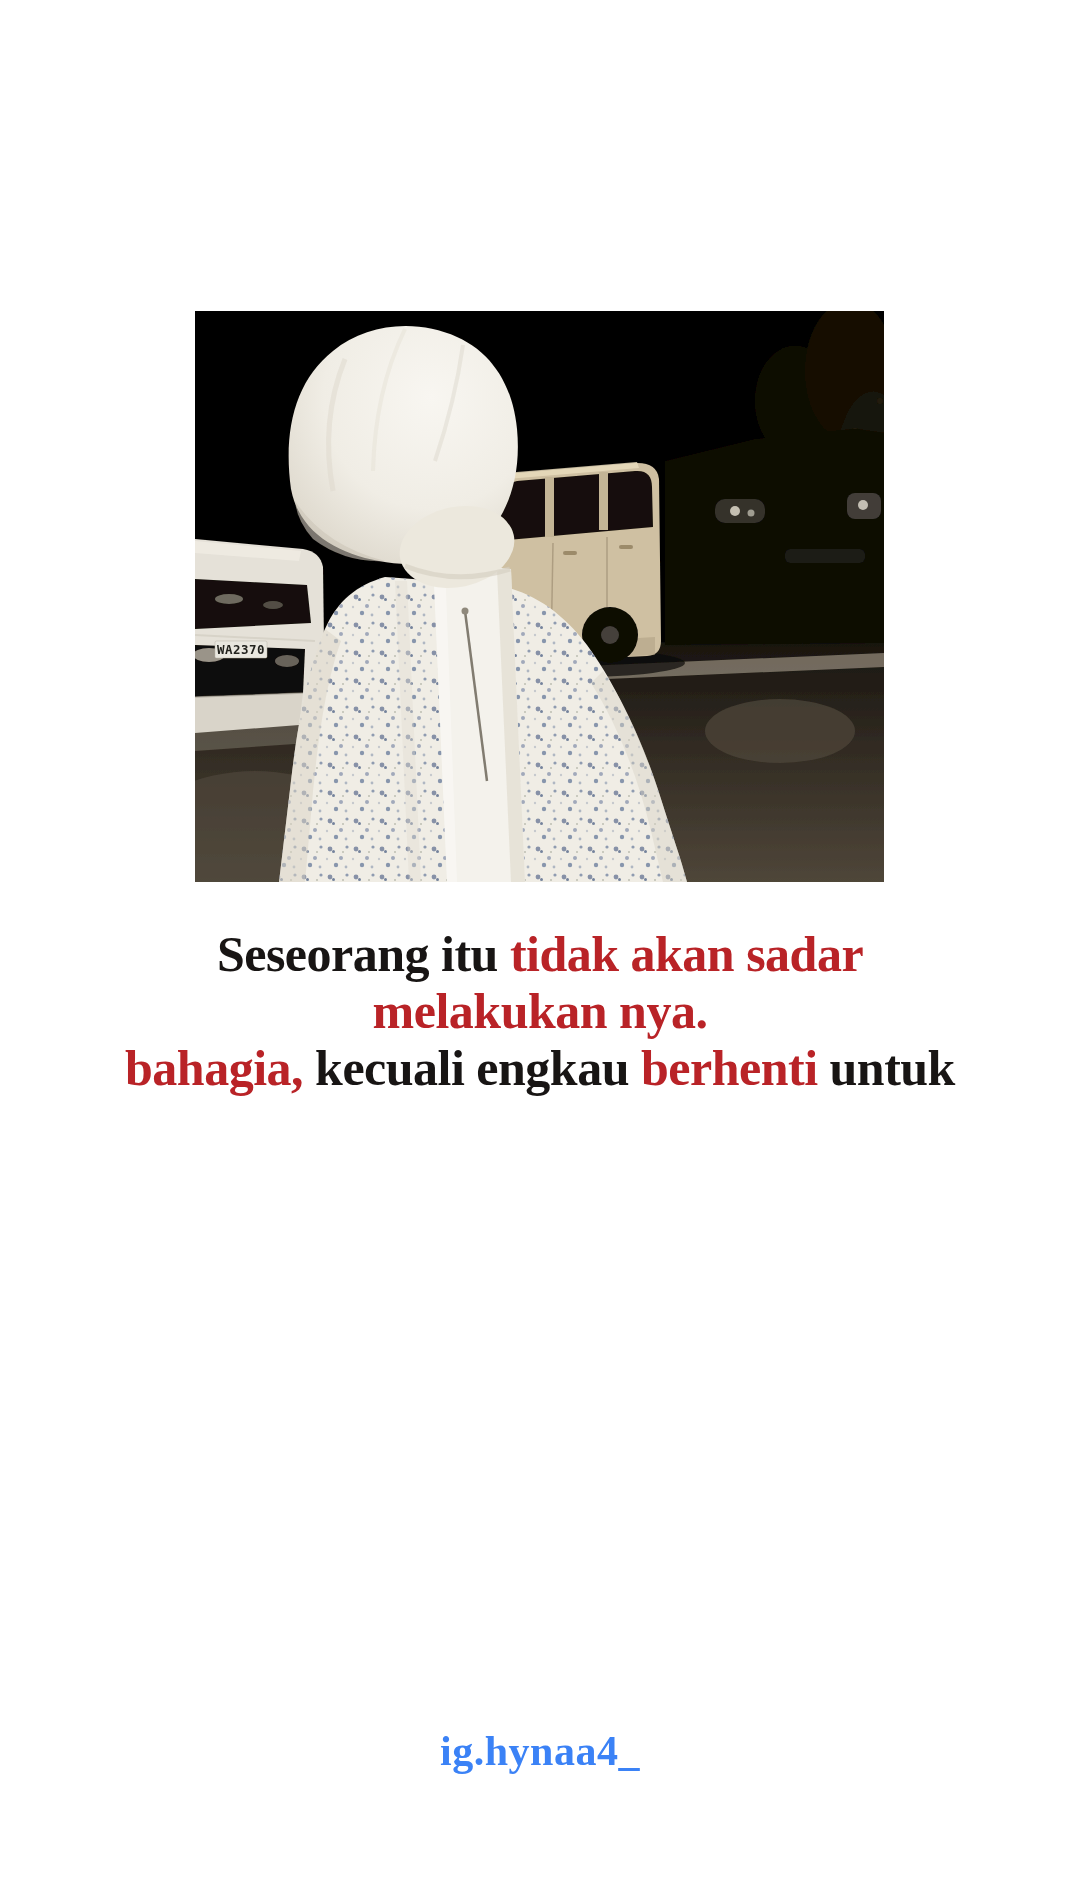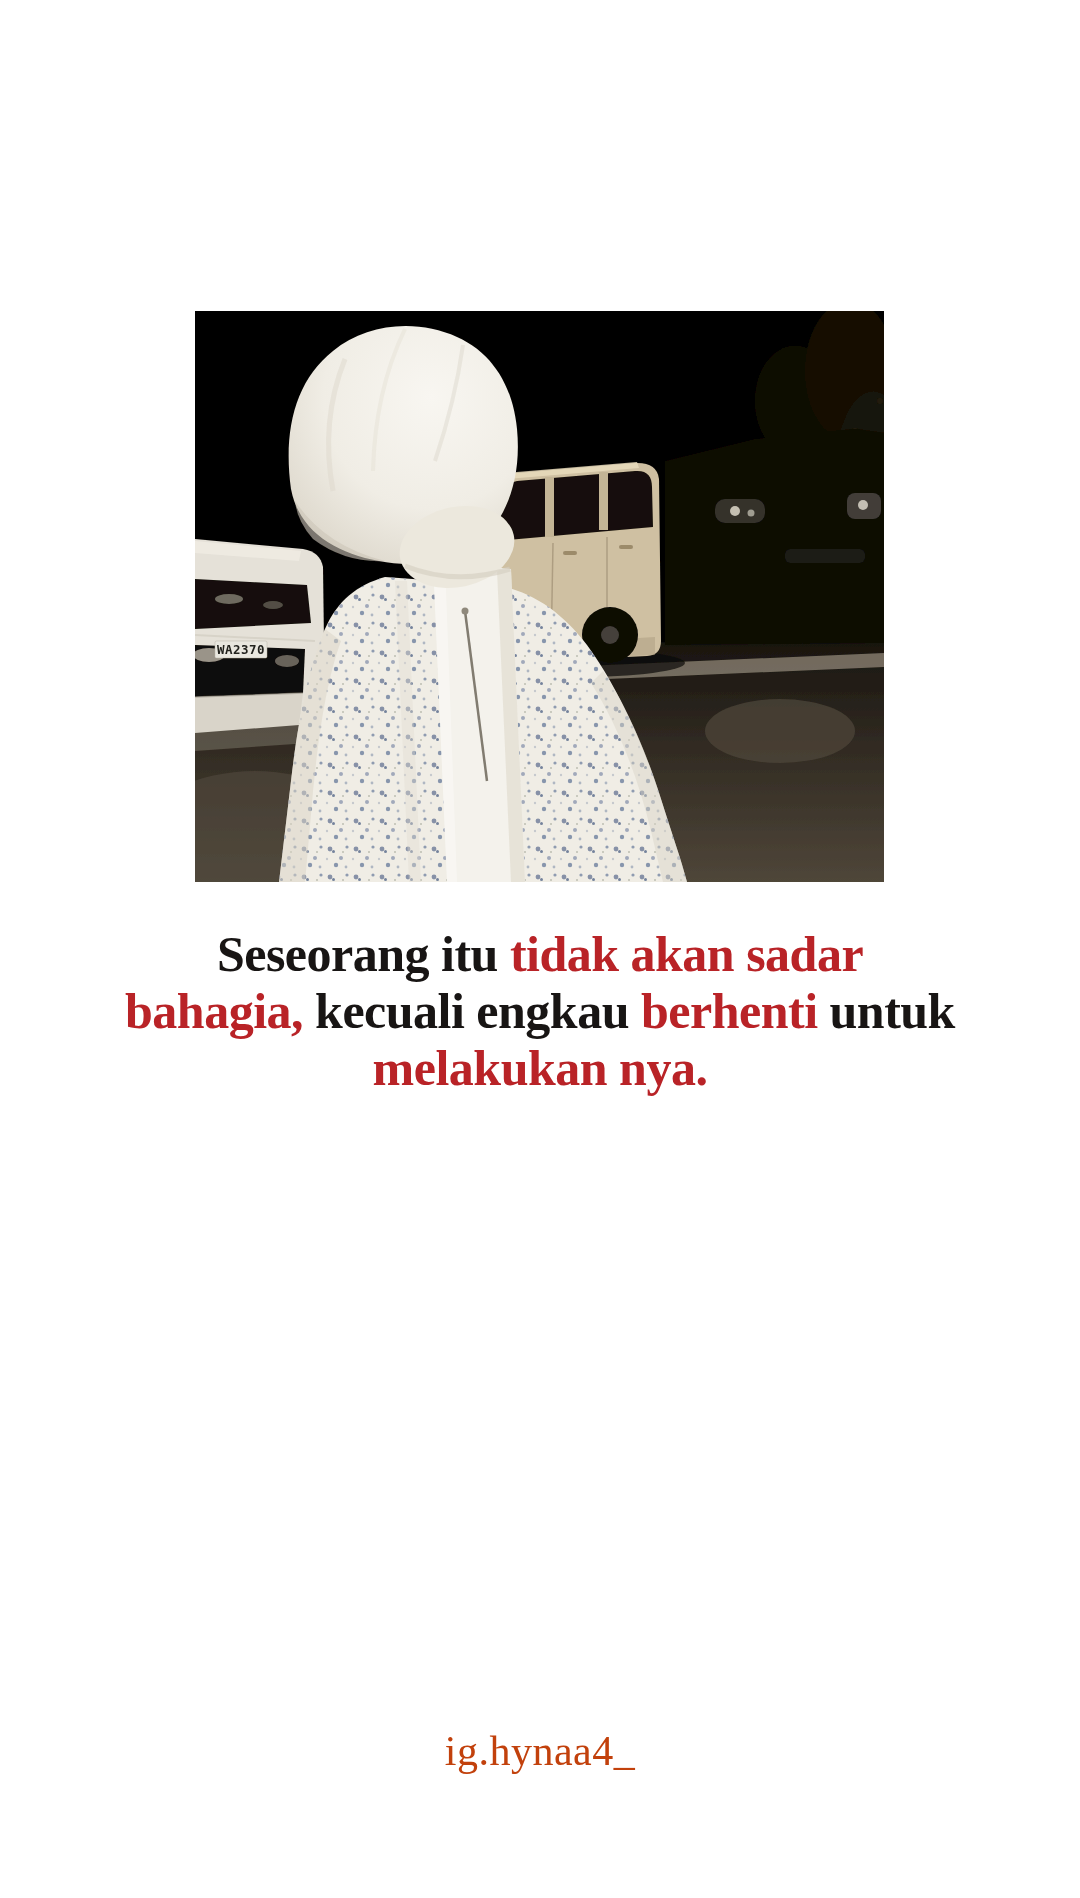--- a/index.html
+++ b/index.html
@@ -155,8 +155,8 @@
 
   <div class="quote">
     <div class="line"><span>Seseorang itu </span><span class="red">tidak akan sadar</span></div>
+    <div class="line"><span class="red">melakukan nya.</span></div>
     <div class="line"><span class="red">bahagia, </span><span>kecuali engkau </span><span class="red">berhenti</span><span> untuk</span></div>
-    <div class="line"><span class="red">melakukan nya.</span></div>
   </div>
 
   <div class="footer">ig.hynaa4_</div>

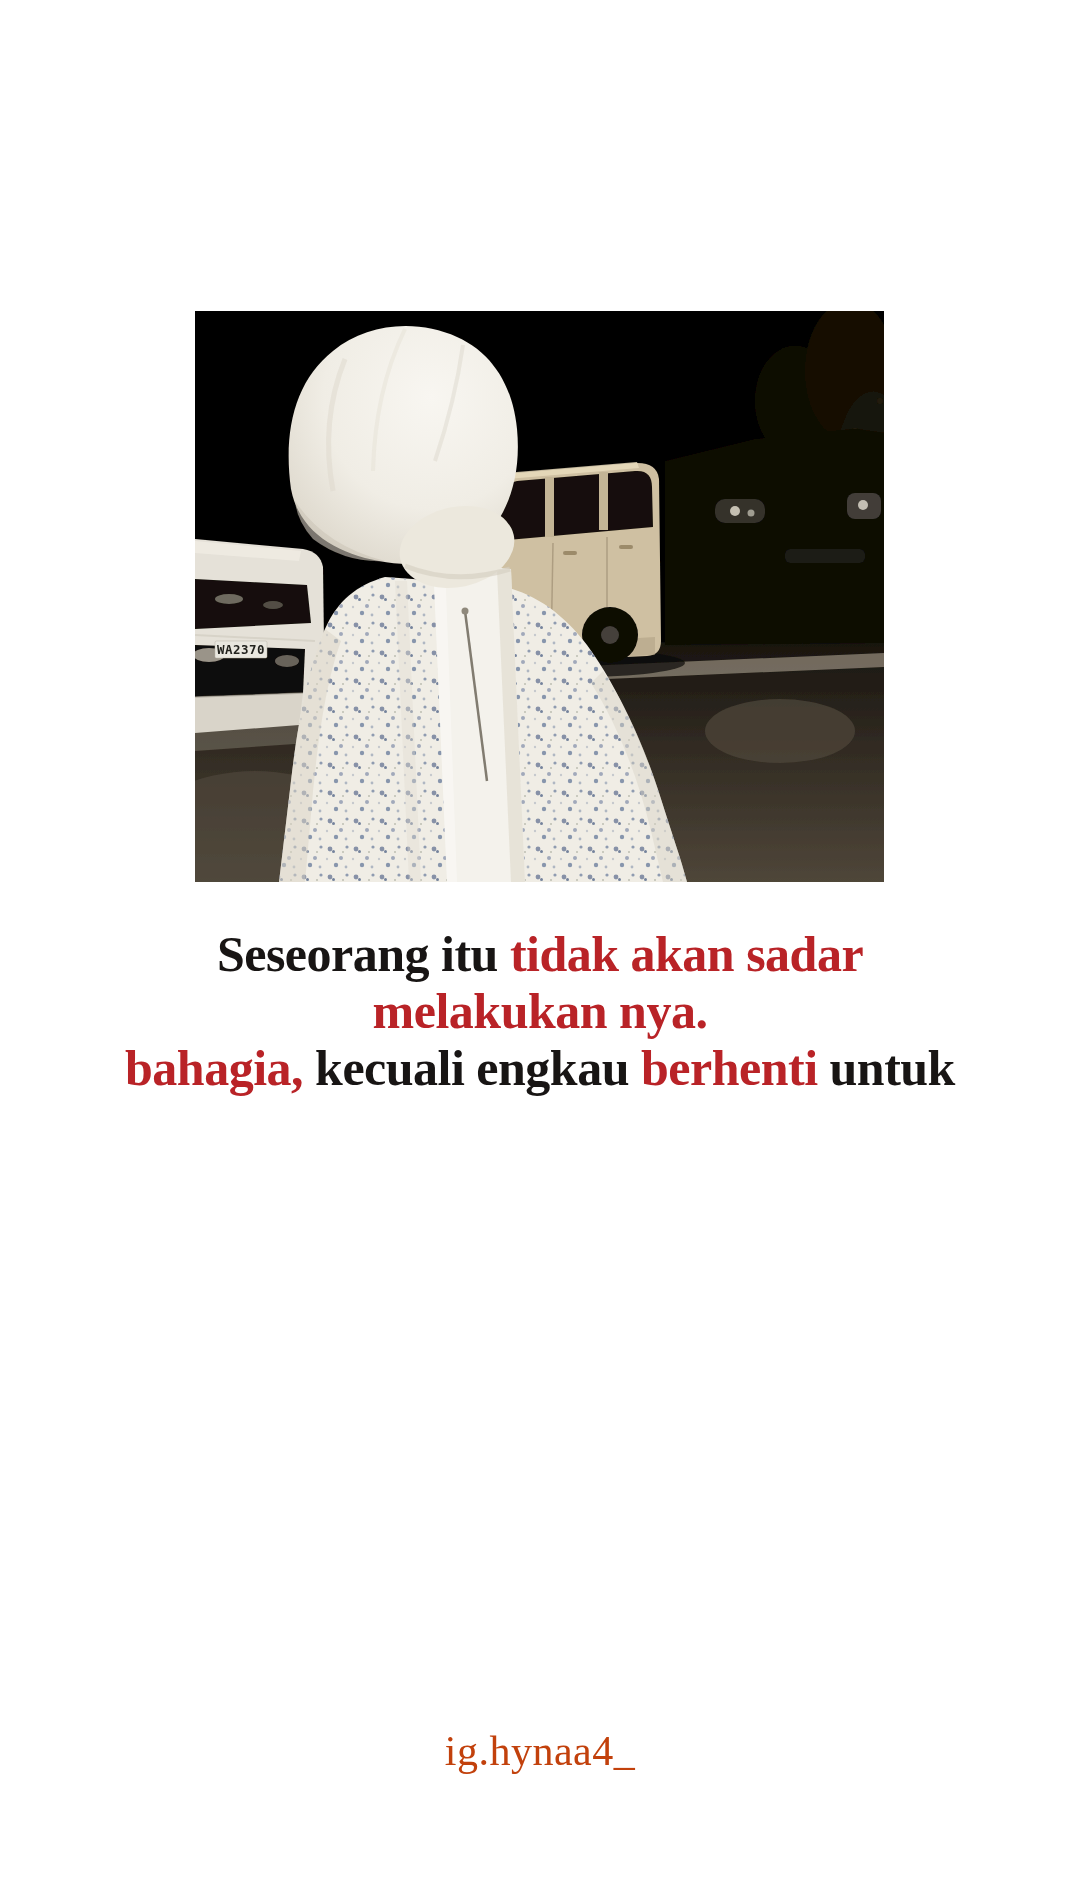--- a/index.html
+++ b/index.html
@@ -21,7 +21,7 @@
   .footer {
     position:absolute; left:0; top:1726px; width:1080px;
     text-align:center; font-size:42px; line-height:50px;
-    font-weight:400; color:#c2410c; letter-spacing:0.5px;
+    font-weight:700; color:#3b82f6; letter-spacing:0.5px;
   }
 </style>
 </head>

